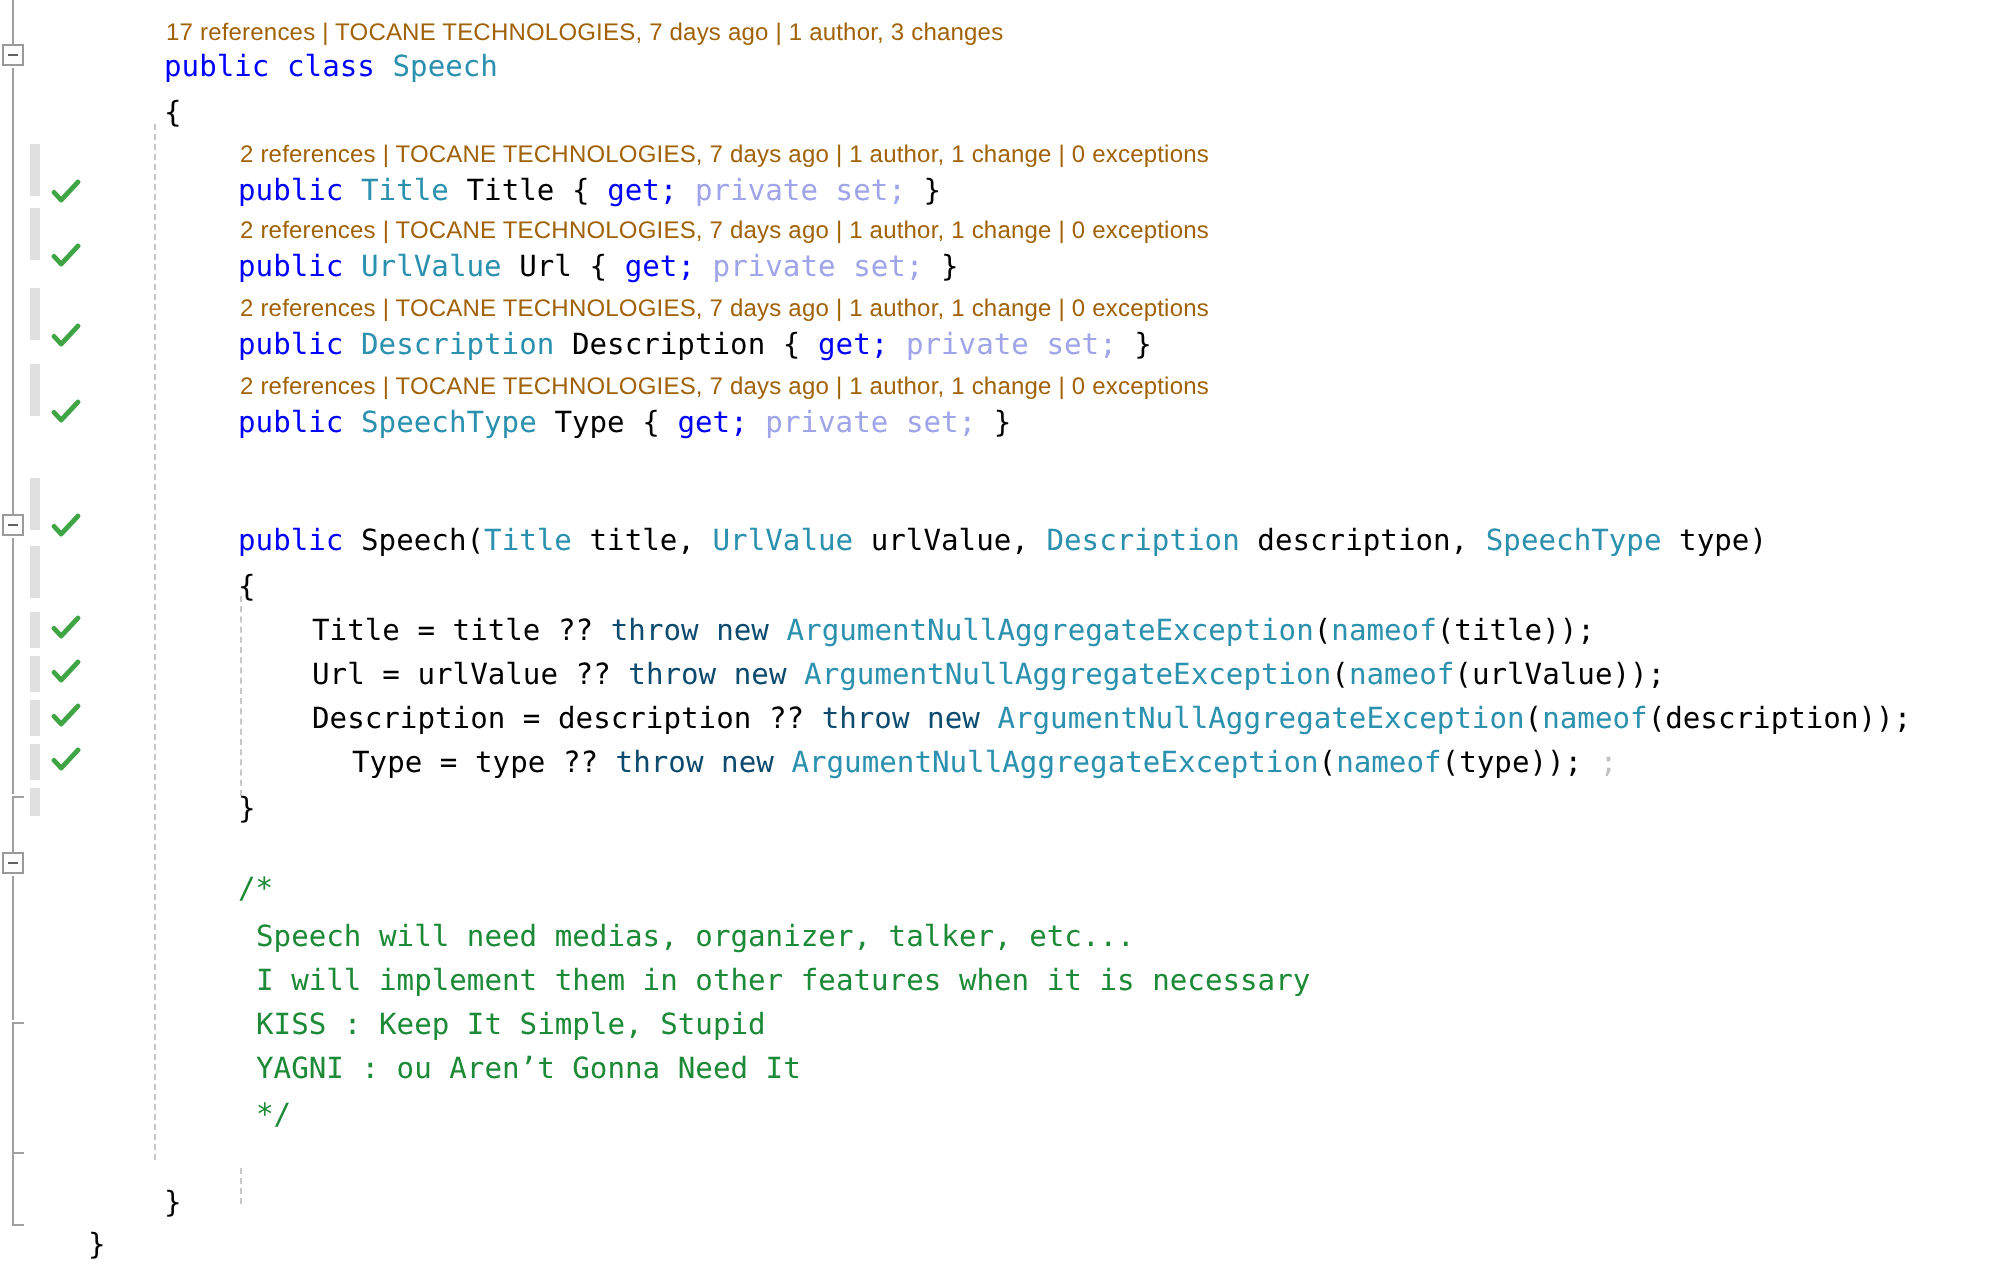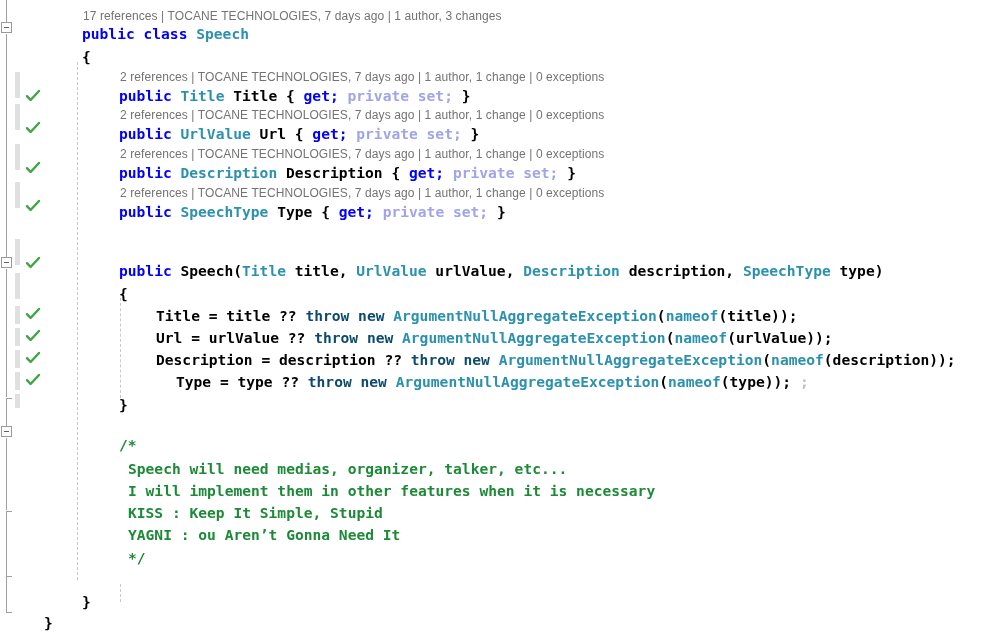--- a/index.html
+++ b/index.html
@@ -92,7 +92,7 @@
     font-family: "Liberation Sans", sans-serif;
     font-size: 12px;
     line-height: 15px;
-    color: #737373;
+    color: #a16207;
     font-weight: normal;
     letter-spacing: 0.1px;
   }

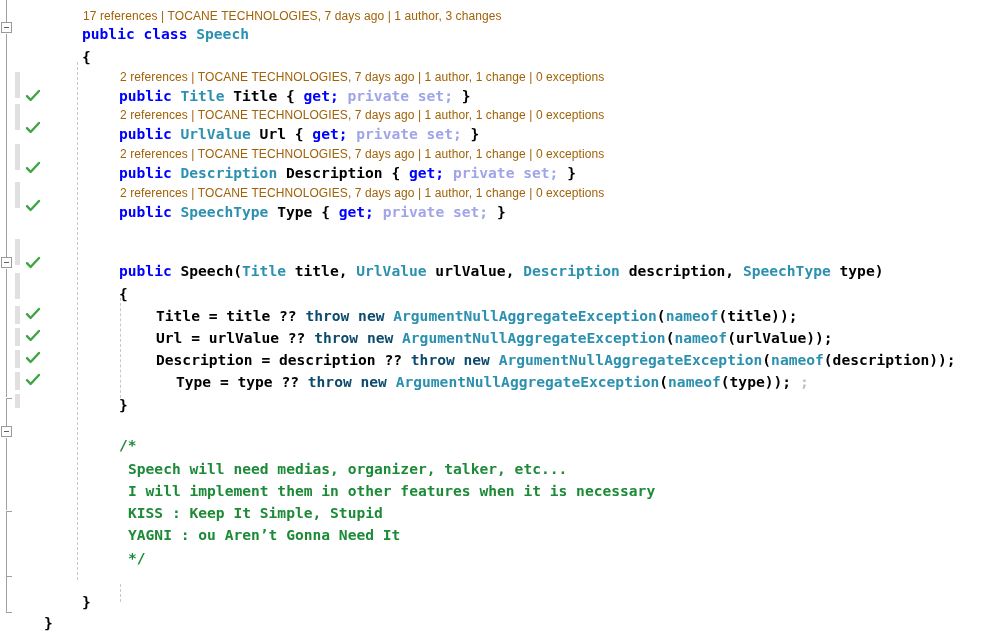--- a/index.html
+++ b/index.html
@@ -82,7 +82,7 @@
     font-family: "DejaVu Sans Mono", monospace;
     font-size: 14.6px;
     line-height: 20px;
-    font-weight: bold;
+    font-weight: normal;
     color: #000000;
     letter-spacing: 0px;
   }

